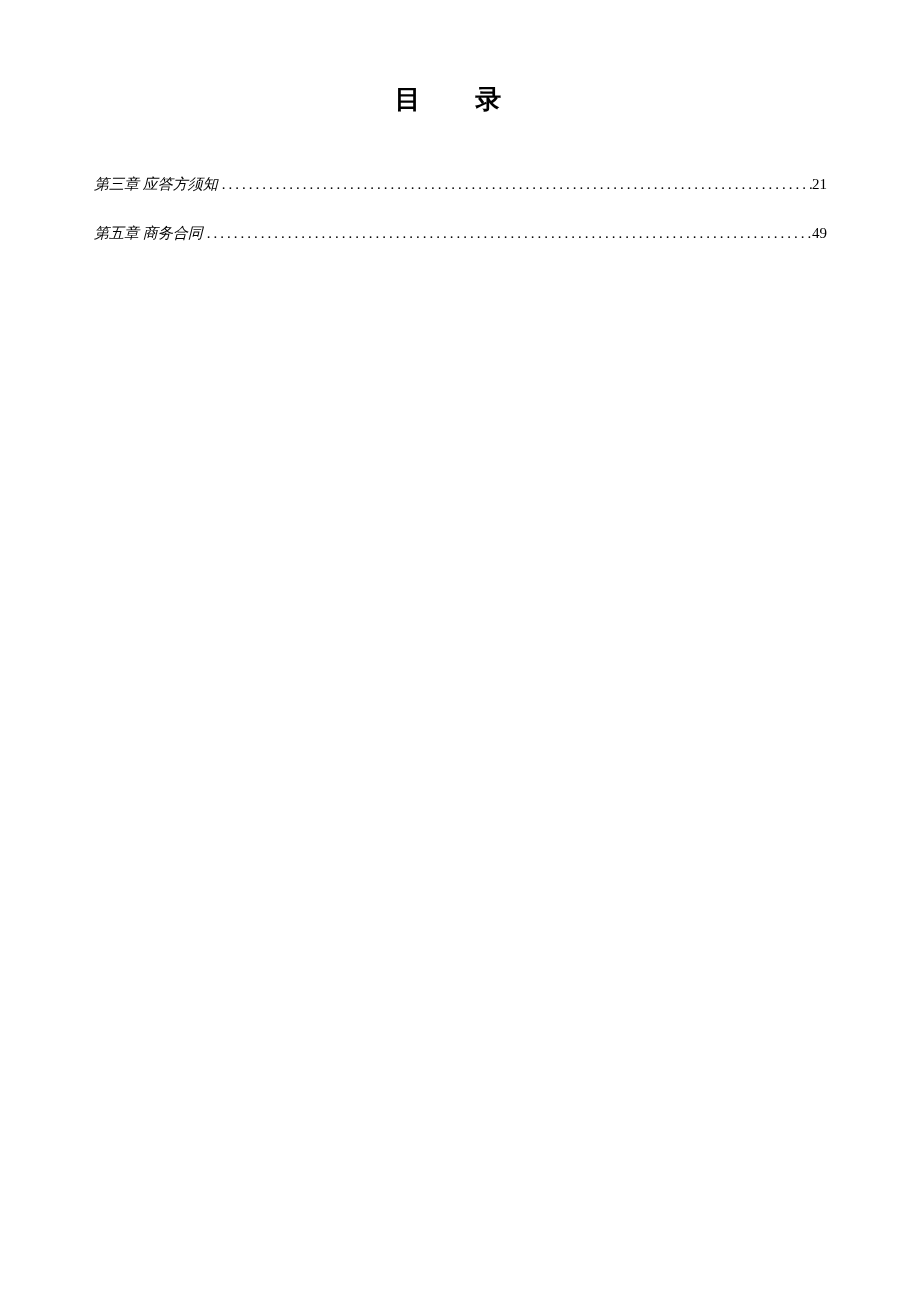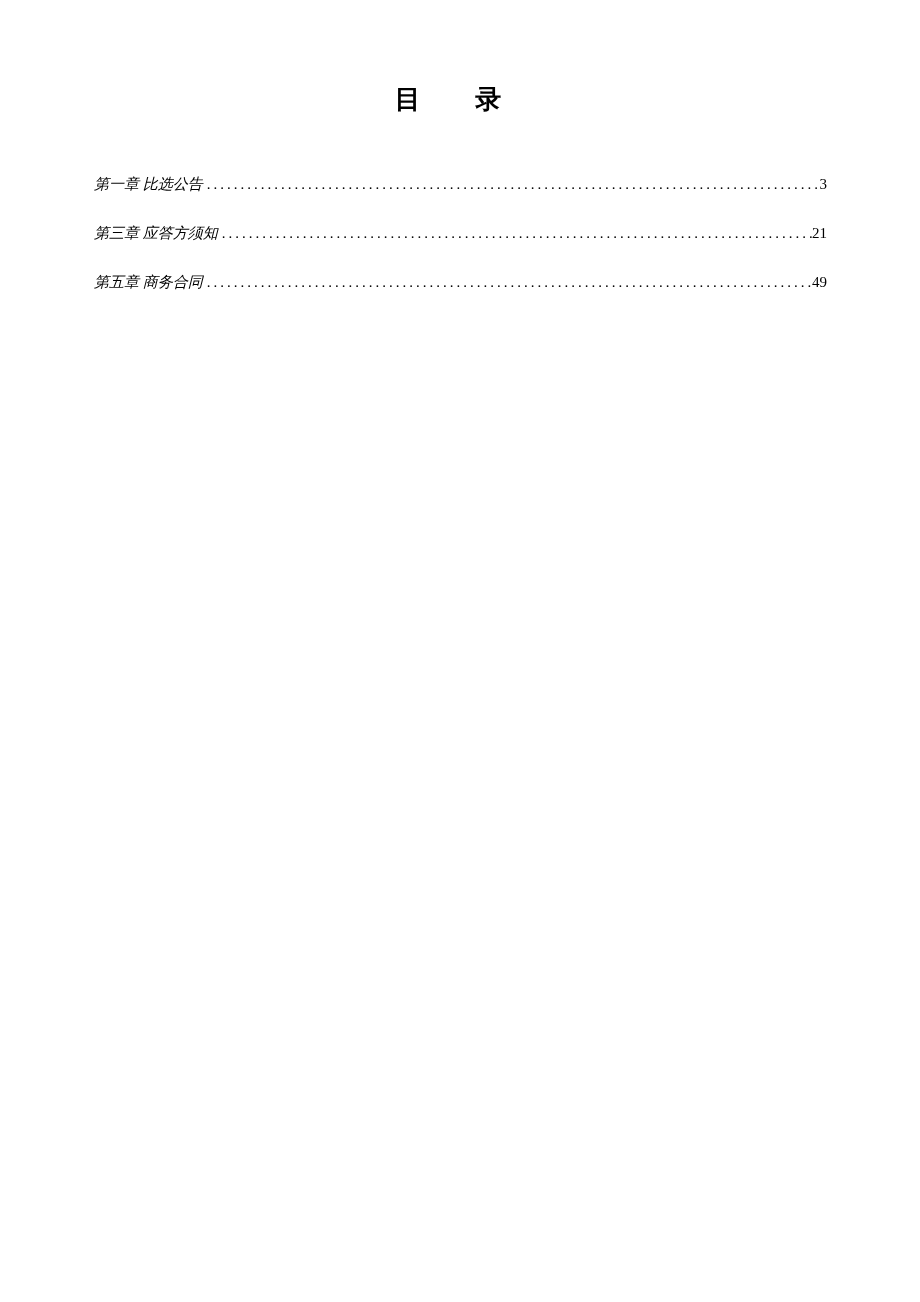--- a/index.html
+++ b/index.html
@@ -65,11 +65,6 @@
 
 <div class="toc-list">
   <div class="toc-entry">
-    <span class="toc-label">第一章 比选公告</span>
-    <span class="toc-leader"></span>
-    <span class="toc-page">3</span>
-  </div>
-  <div class="toc-entry">
     <span class="toc-label">第三章 应答方须知</span>
     <span class="toc-leader"></span>
     <span class="toc-page">21</span>

